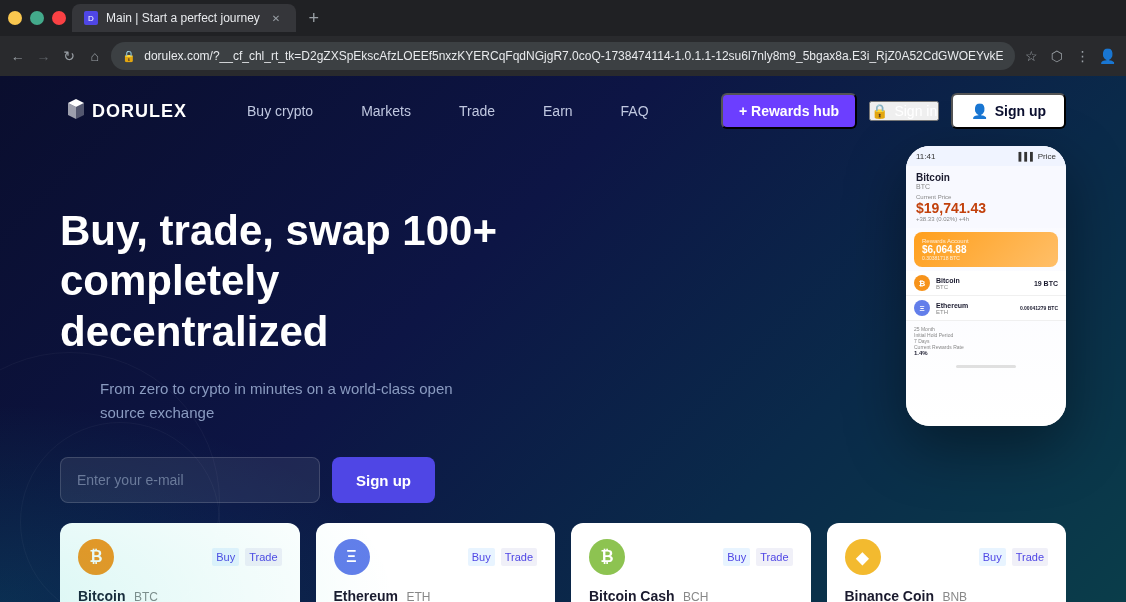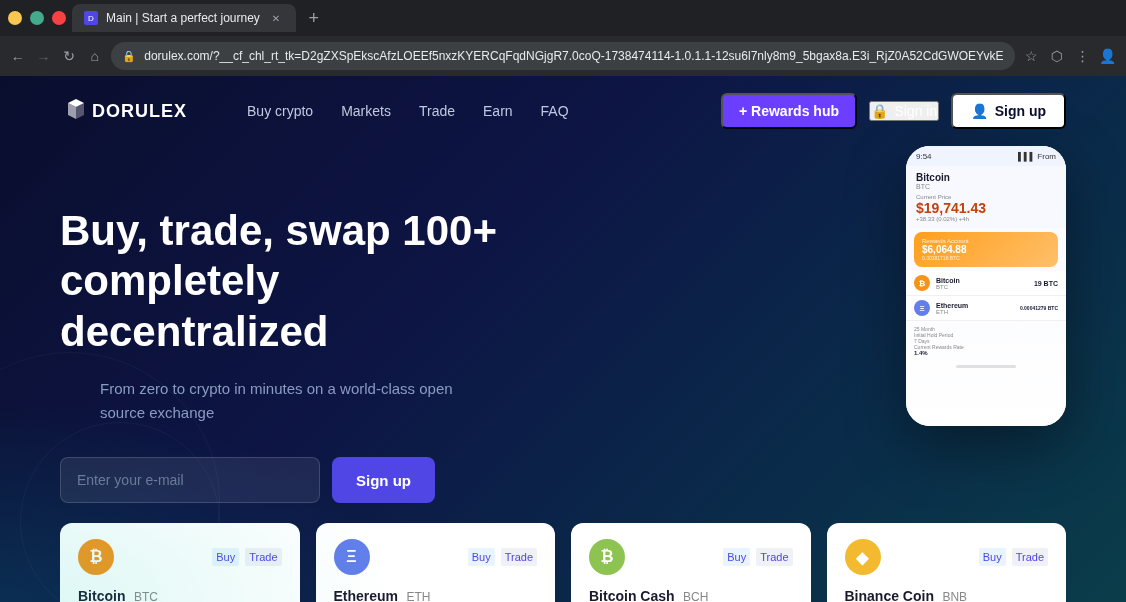--- a/index.html
+++ b/index.html
@@ -35,7 +35,7 @@
     .logo { display: flex; align-items: center; margin-right: 60px; }
     .logo-icon { width: 32px; height: 32px; }
     .logo-text { font-size: 18px; font-weight: 700; color: white; letter-spacing: 1px; }
-    .nav-links { display: flex; gap: 28px; flex: 1; }
+    .nav-links { display: flex; gap: 48px; flex: 1; }
     .nav-link { font-size: 14px; color: #c0c8e0; cursor: pointer; text-decoration: none; }
     .nav-actions { display: flex; align-items: center; gap: 12px; }
     .rewards-btn { background: #6c3eff; color: white; padding: 8px 16px; border-radius: 6px; font-size: 14px; font-weight: 700; cursor: pointer; display: flex; align-items: center; gap: 6px; }

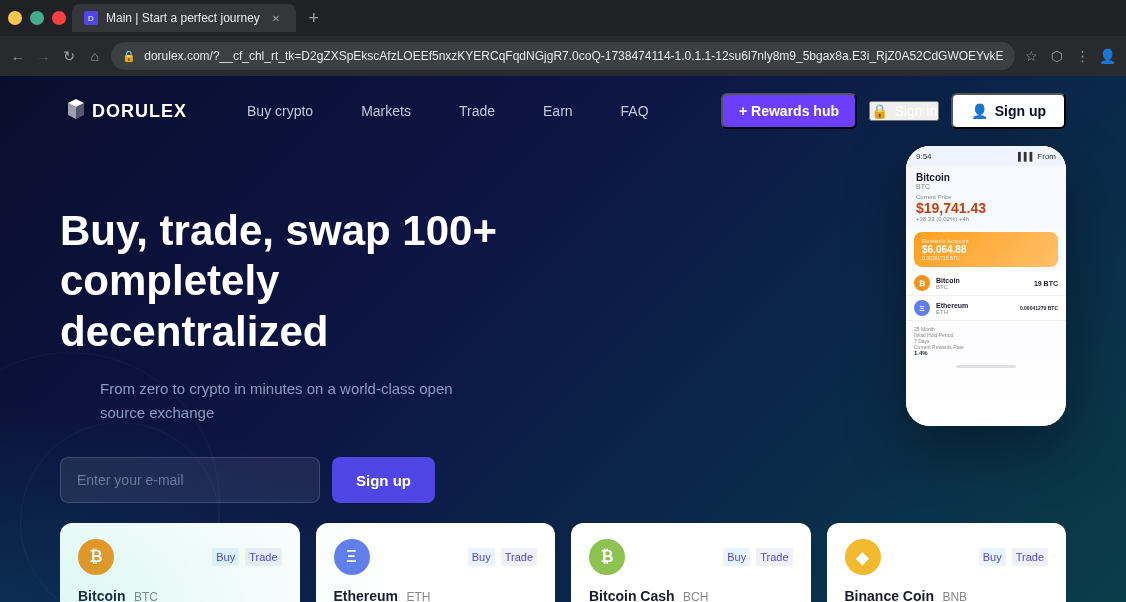--- a/index.html
+++ b/index.html
@@ -183,7 +183,7 @@
       <div class="phone-outer">
         <div class="phone-screen">
           <div class="phone-status">
-            <span>9:54</span>
+            <span>11:41</span>
             <span>▌▌▌ From</span>
           </div>
           <div class="phone-header">

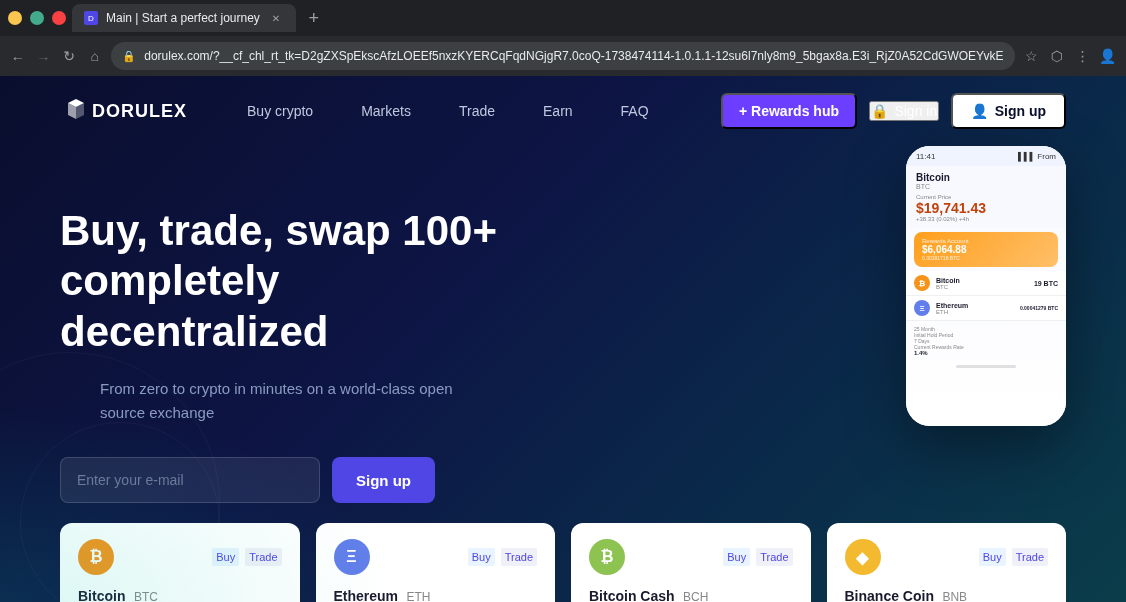--- a/index.html
+++ b/index.html
@@ -184,7 +184,7 @@
         <div class="phone-screen">
           <div class="phone-status">
             <span>11:41</span>
-            <span>▌▌▌ From</span>
+            <span>▌▌▌ Price</span>
           </div>
           <div class="phone-header">
             <div class="phone-coin-name">Bitcoin</div>

